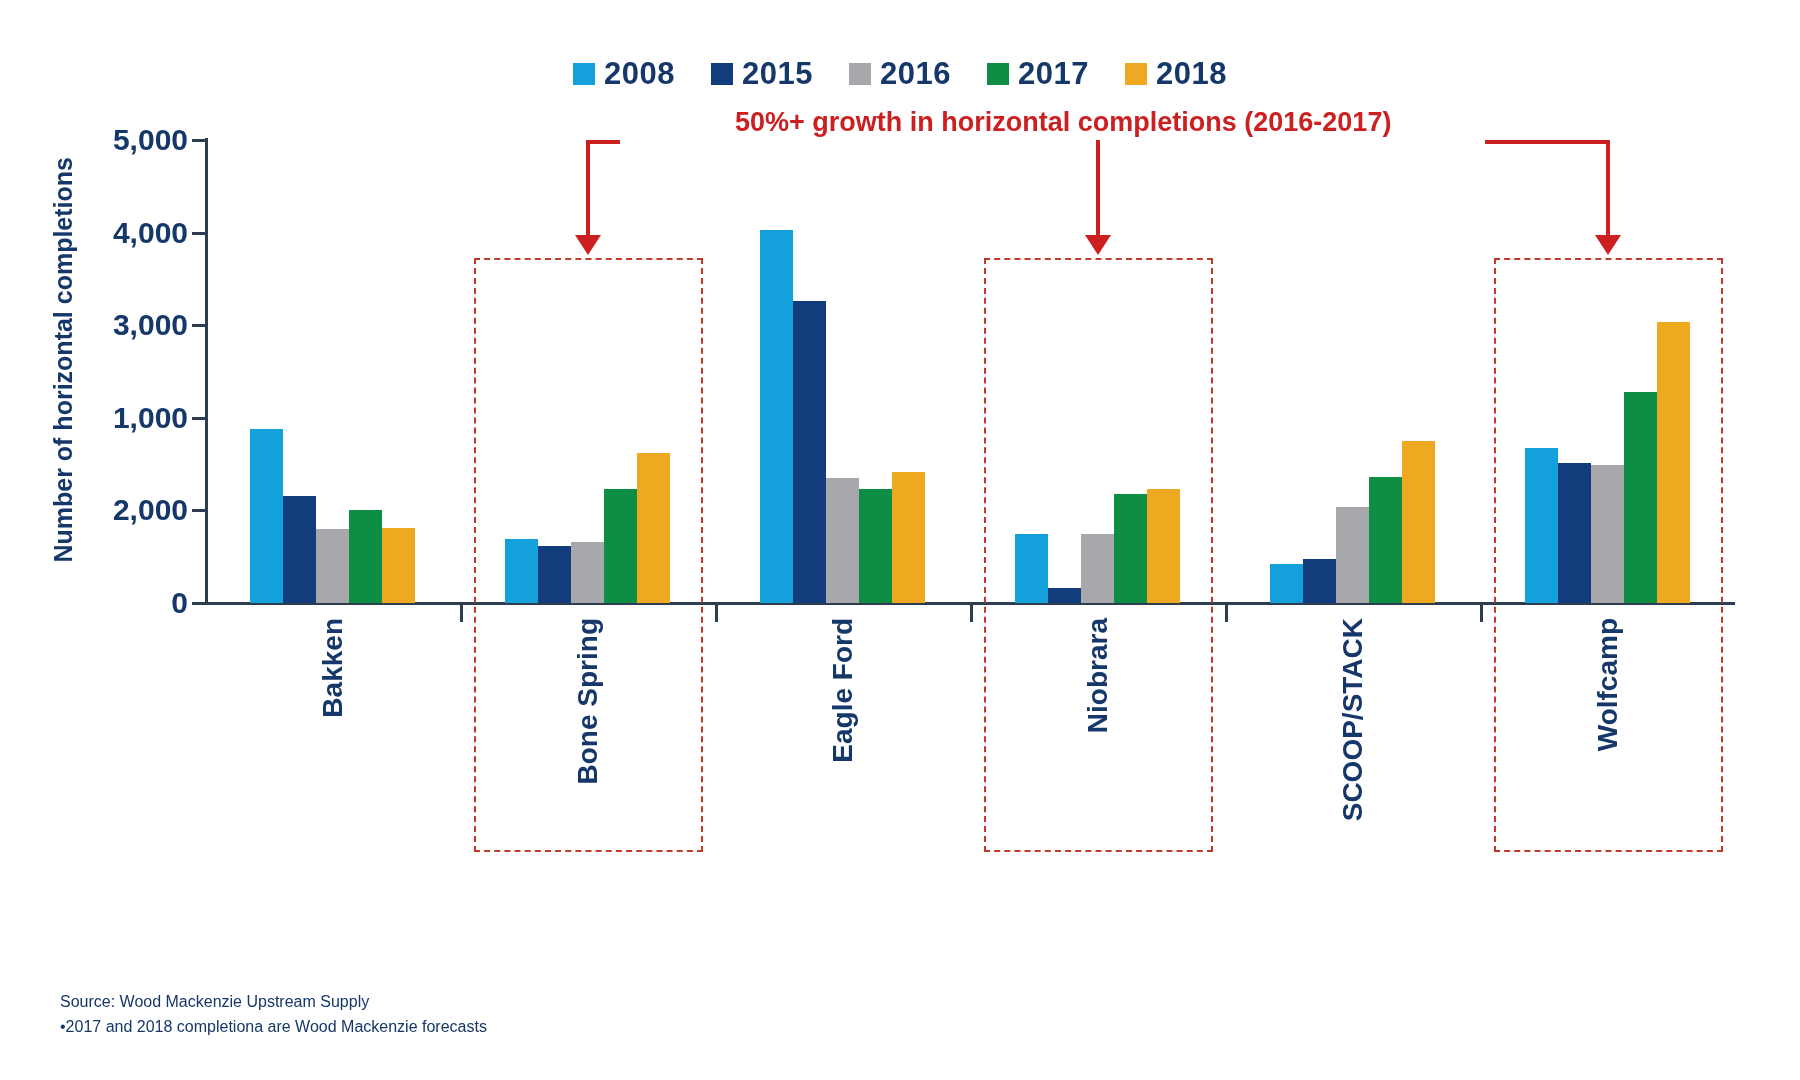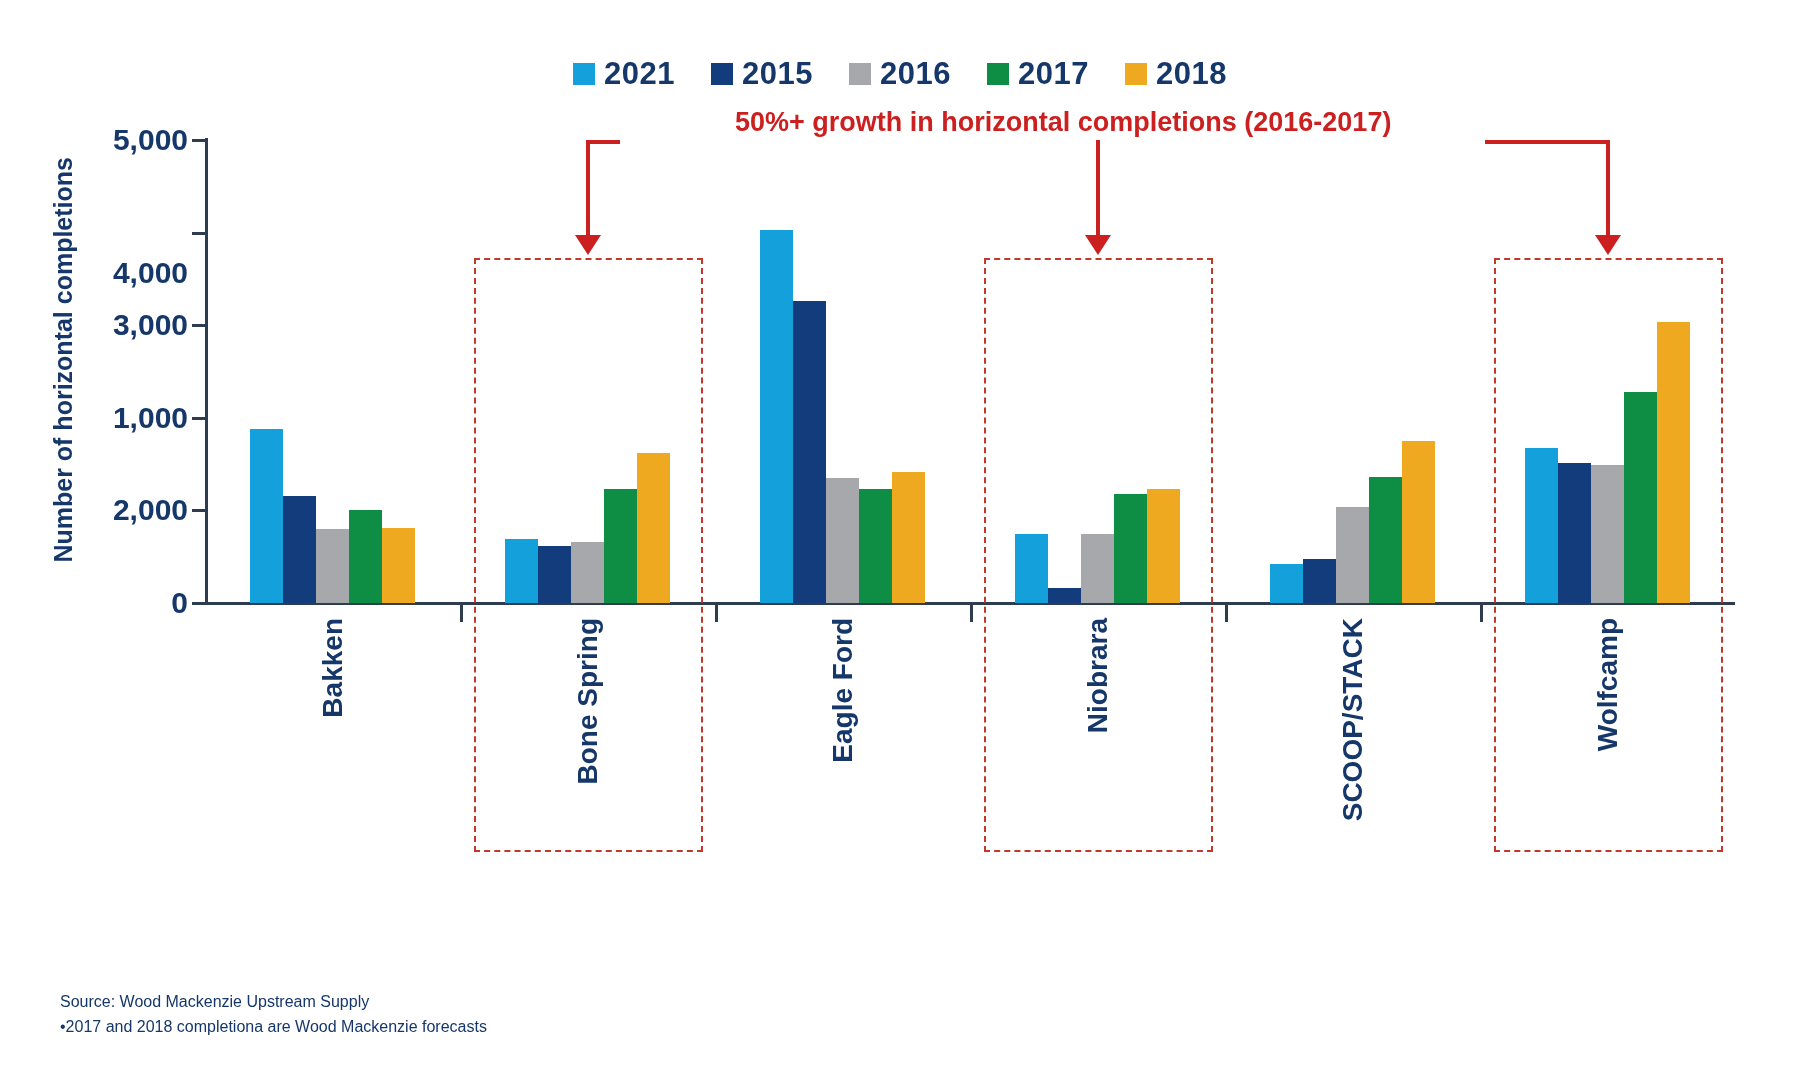--- a/index.html
+++ b/index.html
@@ -107,7 +107,7 @@
   <div class="legend">
       <div class="legend-item">
         <span class="legend-swatch" style="background: rgb(19, 160, 219);"></span>
-        <span class="legend-label">2021</span>
+        <span class="legend-label">2008</span>
       </div>
       <div class="legend-item">
         <span class="legend-swatch" style="background: rgb(18, 60, 124);"></span>

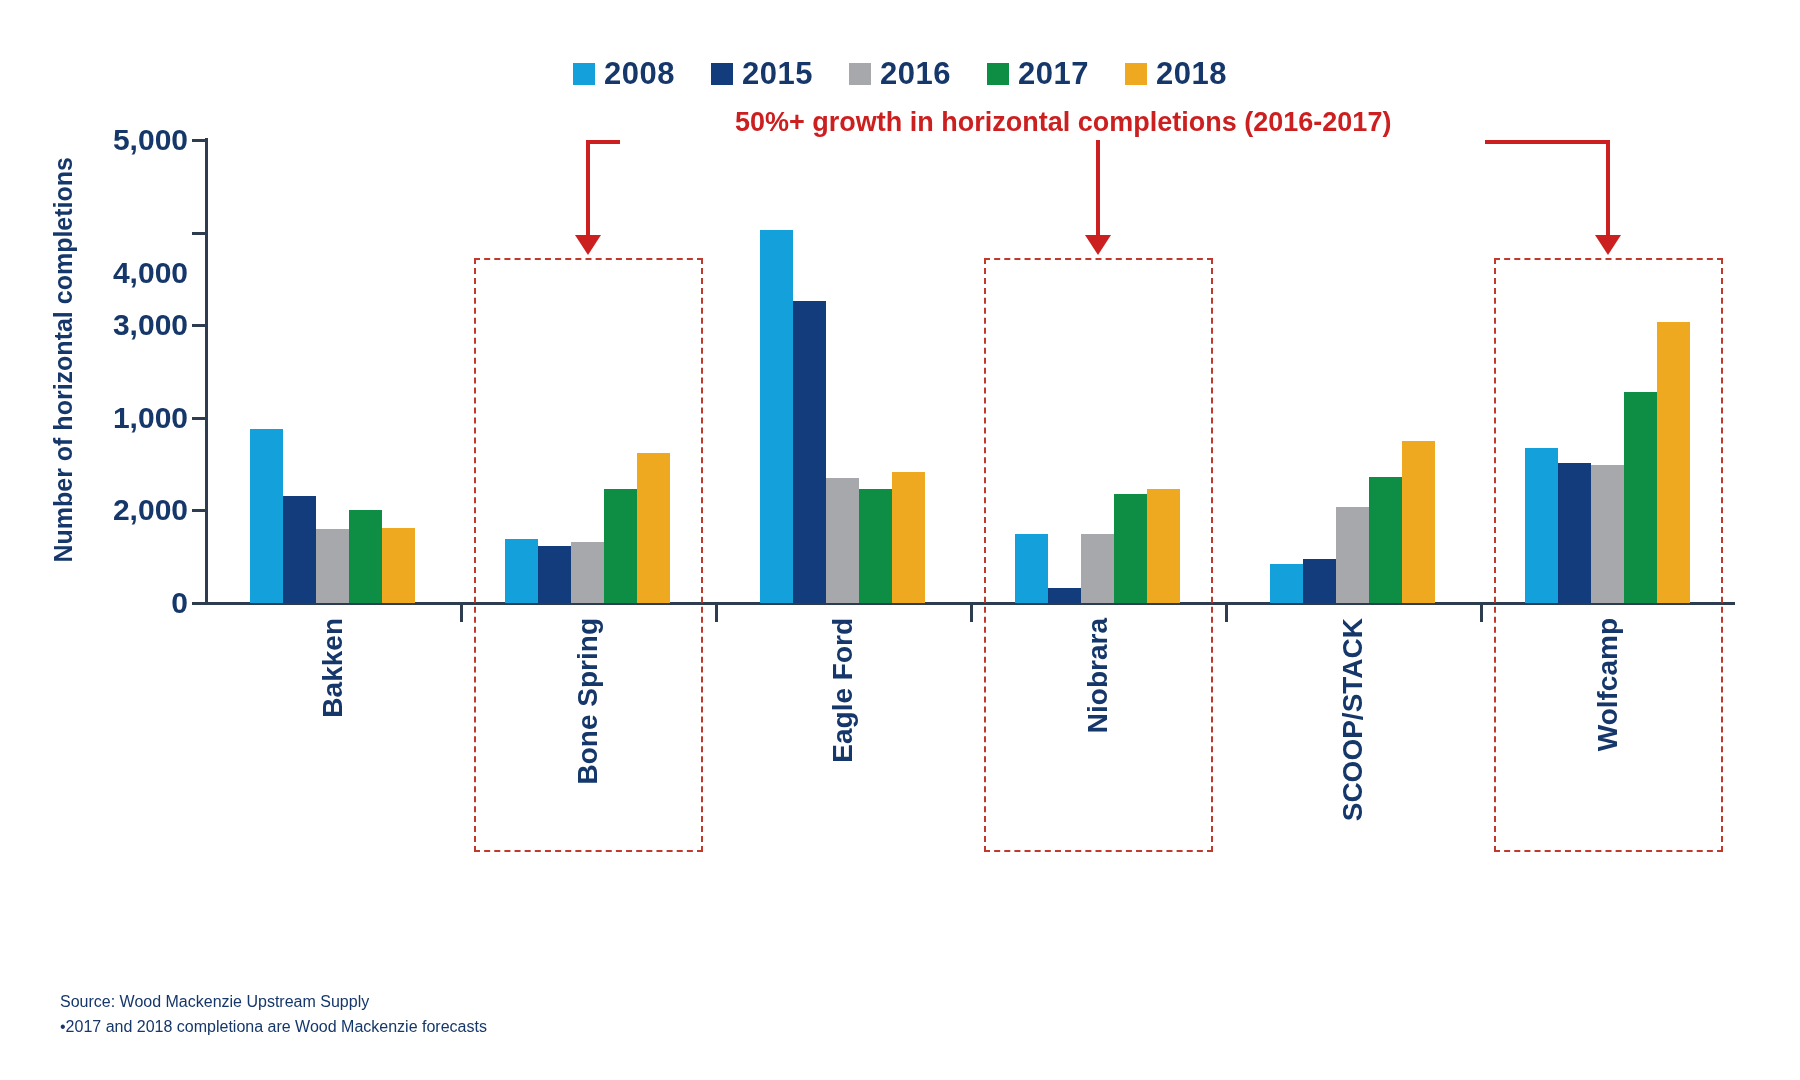--- a/index.html
+++ b/index.html
@@ -138,7 +138,7 @@
       <div class="tick" style="top: 139px;"></div>
       <div class="tick-label" style="top: 140px;">5,000</div>
       <div class="tick" style="top: 231.6px;"></div>
-      <div class="tick-label" style="top: 232.6px; margin-top: 40px;">4,000</div>
+      <div class="tick-label" style="top: 232.6px;">4,000</div>
       <div class="tick" style="top: 324.2px;"></div>
       <div class="tick-label" style="top: 325.2px;">3,000</div>
       <div class="tick" style="top: 416.8px;"></div>

